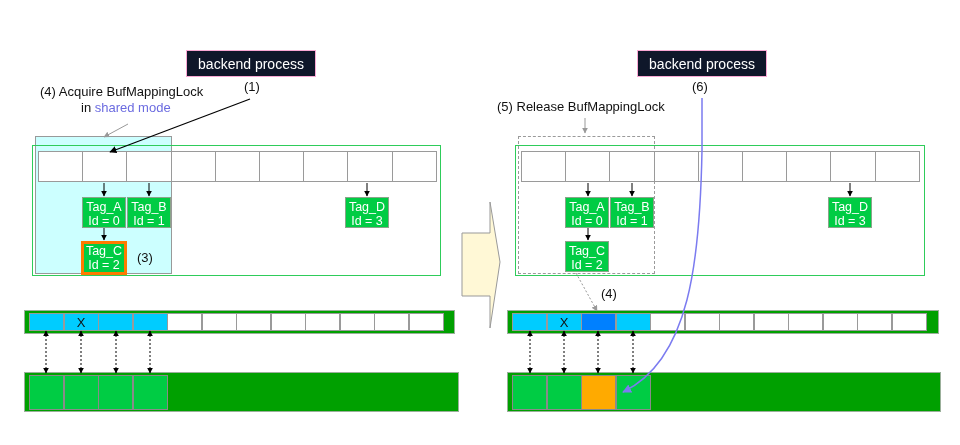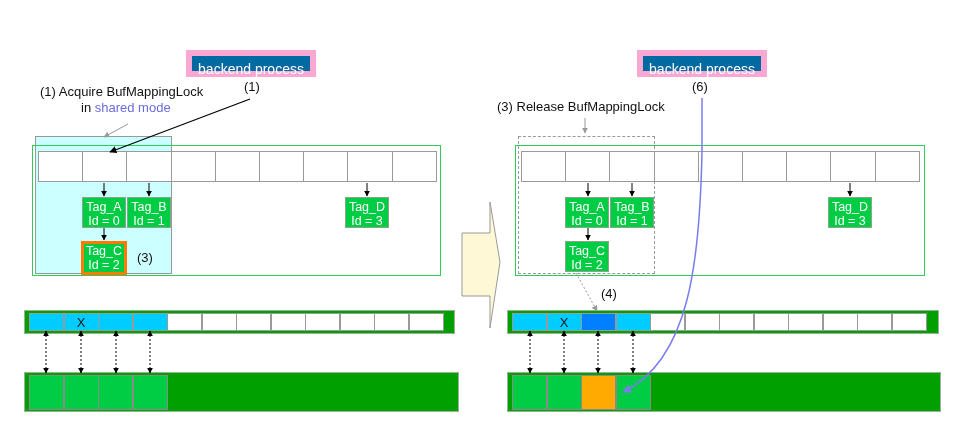--- a/index.html
+++ b/index.html
@@ -6,8 +6,8 @@
   body { width: 960px; height: 445px; position: relative; overflow: hidden;
          font-family: "Liberation Sans", "DejaVu Sans", sans-serif; }
   .abs { position: absolute; box-sizing: border-box; }
-  .backend { background: #0369a1; color: #fff; font-size: 14px; line-height: 26px;
-             text-align: center; border: 6px solid #f9a8d4; height: 27px; width: 130px; }
+  .backend { background: #0f172a; color: #fff; font-size: 14px; line-height: 26px;
+             text-align: center; border: 1px solid #f9a8d4; height: 27px; width: 130px; }
   .label { font-size: 13px; color: #111; white-space: nowrap; }
   .hl { color: #6b6be0; text-align: right; }
   .hash-frame { border: 1px solid #2ecc5a; }

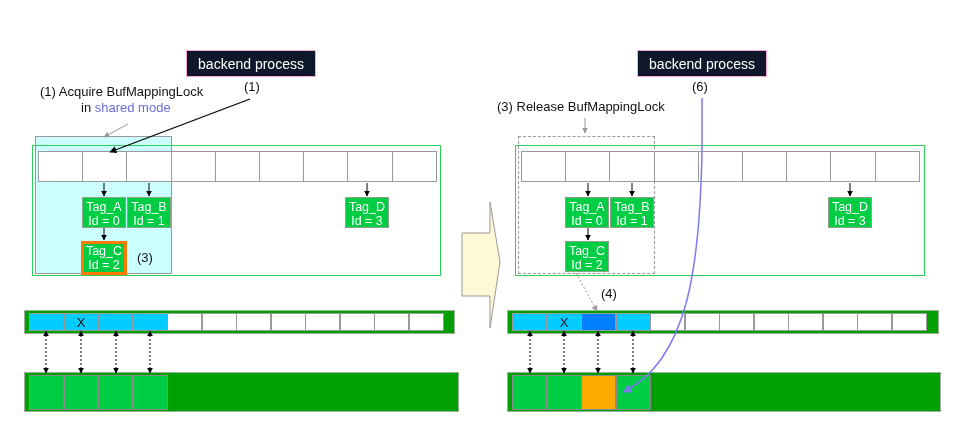--- a/index.html
+++ b/index.html
@@ -29,7 +29,7 @@
 
 <div class="abs backend" style="left:186px;top:50px;">backend process</div>
 <div class="abs label" style="left:244px;top:79px;">(1)</div>
-<div class="abs label" style="left:40px;top:84px;">(1)  Acquire BufMappingLock</div>
+<div class="abs label" style="left:40px;top:84px;">(4)  Acquire BufMappingLock</div>
 <div class="abs label" style="left:81px;top:100px;">
   <span>in </span><span class="hl">shared mode</span>
 </div>

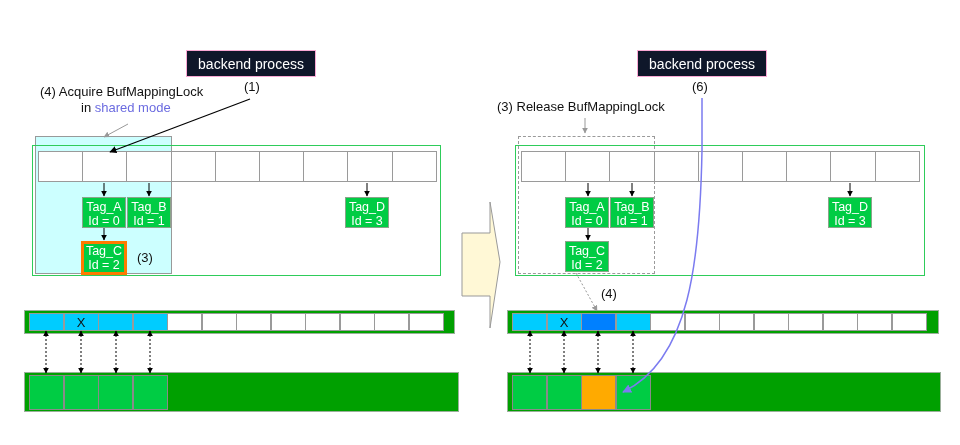--- a/index.html
+++ b/index.html
@@ -97,7 +97,7 @@
 
 <div class="abs backend" style="left:637px;top:50px;">backend process</div>
 <div class="abs label" style="left:692px;top:79px;">(6)</div>
-<div class="abs label" style="left:497px;top:99px;">(3)  Release BufMappingLock</div>
+<div class="abs label" style="left:497px;top:99px;">(5)  Release BufMappingLock</div>
 
 <div class="abs dotted" style="left:518px;top:136px;width:137px;height:138px;"></div>
 <div class="abs hash-frame" style="left:515px;top:145px;width:410px;height:131px;"></div>

